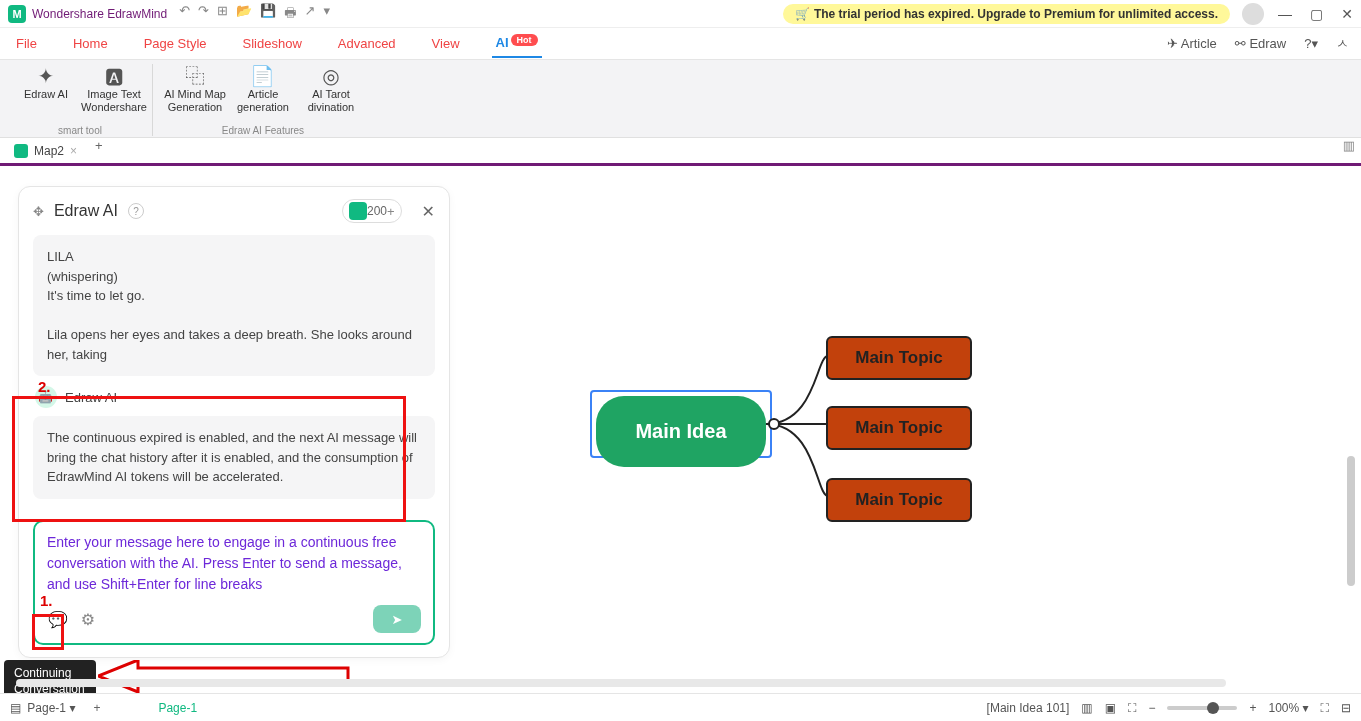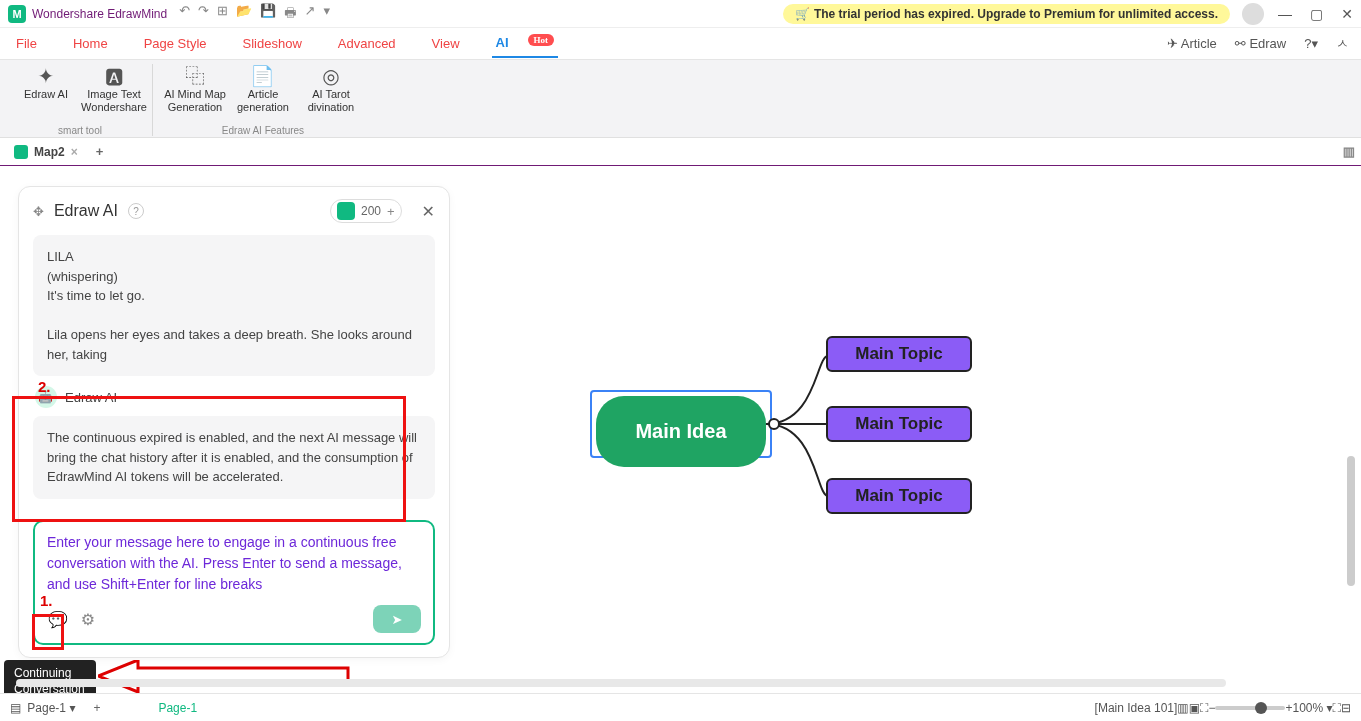--- a/index.html
+++ b/index.html
@@ -19,7 +19,7 @@
 .menubar { height:32px; display:flex; align-items:center; padding:0 12px; gap:28px; border-bottom:1px solid #e5e5e5; }
 .menubar .mitem { font-size:13px; color:#ef4444; cursor:pointer; padding:6px 4px; }
 .menubar .mitem.active { color:#1e88e5; border-bottom:2px solid #1e88e5; font-weight:600; position:relative; }
-.menubar .hot { background:#ff4d4f; color:#fff; font-size:9px; border-radius:8px; padding:1px 6px; margin-left:19px; vertical-align:top;font-family:Liberation Serif, serif; }
+.menubar .hot { background:#ff4d4f; color:#fff; font-size:9px; border-radius:8px; padding:1px 6px; margin-left:2px; vertical-align:top; }
 .menubar .right { margin-left:auto; display:flex; gap:18px; color:#555; align-items:center; }
 
 

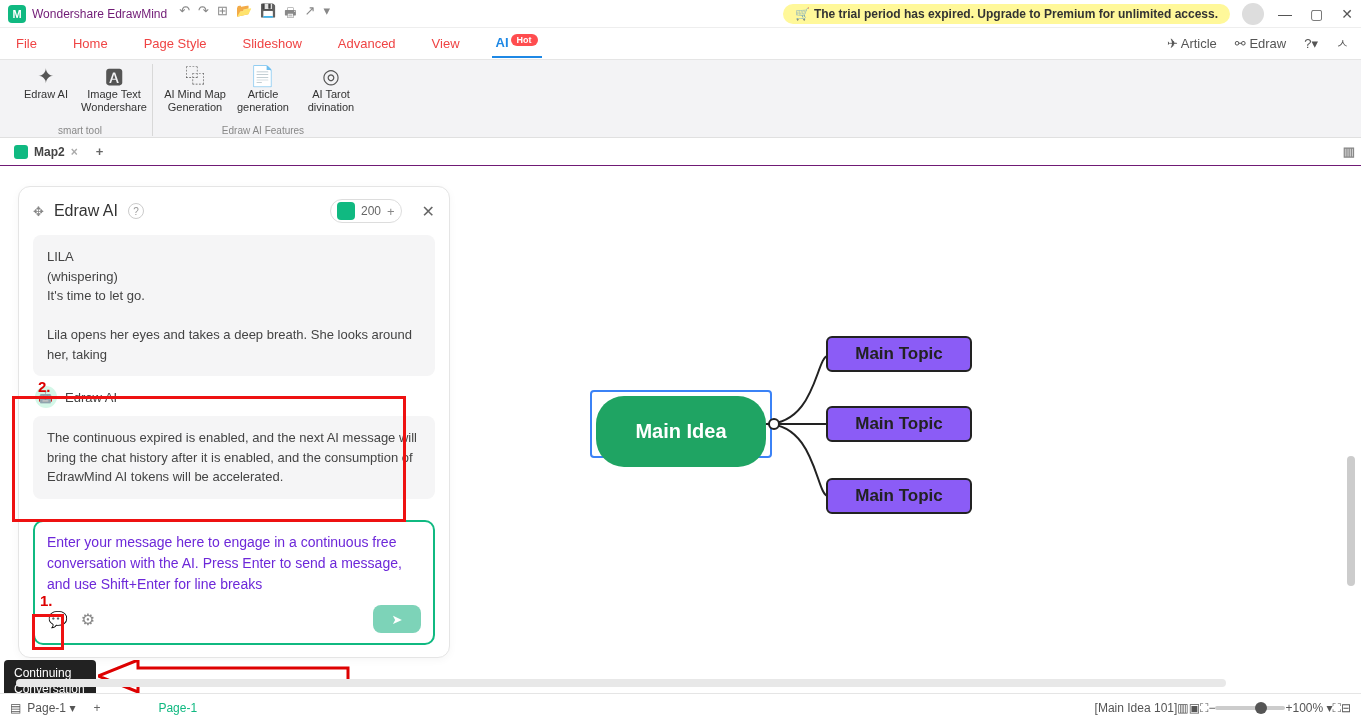--- a/index.html
+++ b/index.html
@@ -32,7 +32,7 @@
 .rgroupname { font-size:10px; color:#888; margin-top:auto; }
 
 
-.doctabs { height:28px; display:flex; align-items:center; padding:0 6px; border-bottom:1px solid #701a75;font-weight:bold; }
+.doctabs { height:28px; display:flex; padding:0 6px; border-bottom:3px solid #701a75; }
 .doctab { display:flex; align-items:center; gap:6px; padding:0 8px; font-size:12px; color:#444; }
 .doctab .ticon { width:14px; height:14px; background:#10b981; border-radius:3px; }
 .doctab .x { color:#aaa; cursor:pointer; }

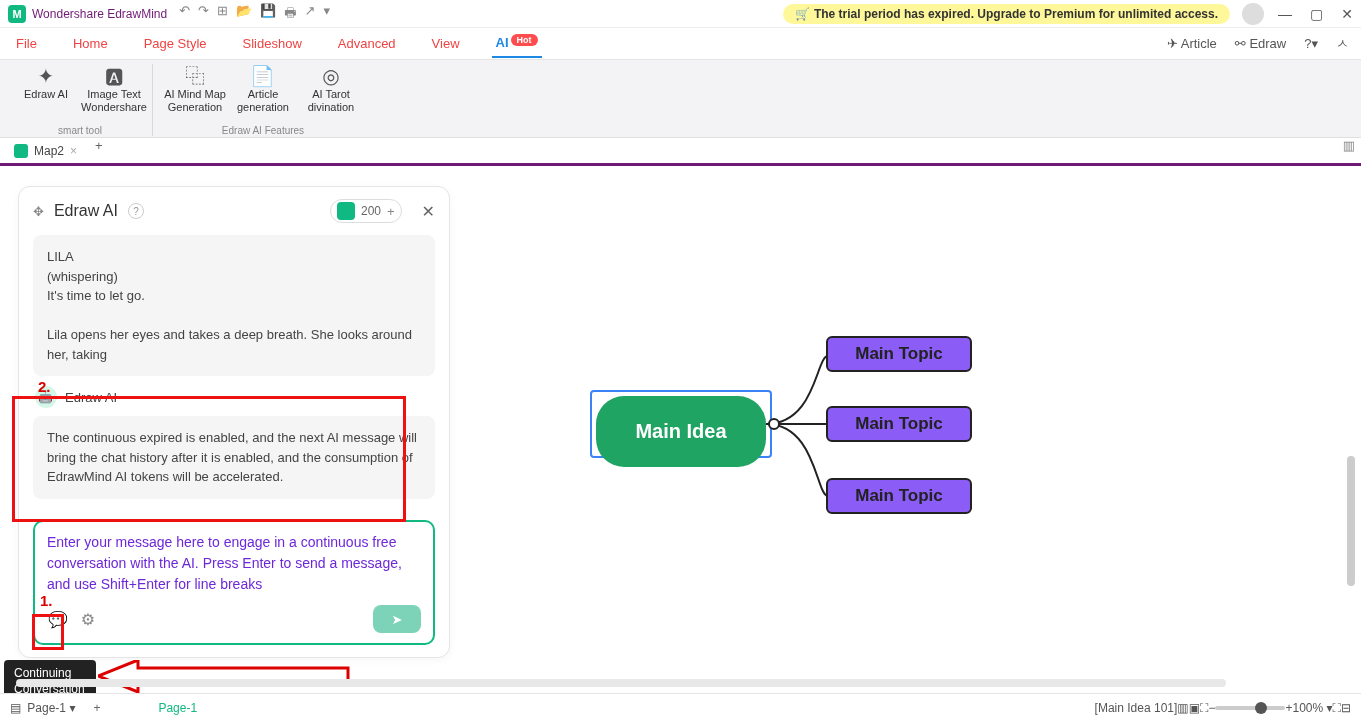--- a/index.html
+++ b/index.html
@@ -48,7 +48,7 @@
 .aipanel-head .dragicon { color:#888; }
 .aipanel-head .ptitle { font-size:16px; color:#333; }
 .aipanel-head .q { width:16px; height:16px; border:1px solid #ccc; border-radius:50%; font-size:10px; color:#999; display:flex; align-items:center; justify-content:center; }
-.aipanel-head .tokens { margin-left:auto; display:flex; align-items:center; gap:6px; border:1px solid #ddd; border-radius:12px; padding:2px 6px; }
+.aipanel-head .tokens { margin-left:auto; display:flex; align-items:center; gap:0; border:1px solid #ddd; border-radius:12px; padding:2px 6px; }
 .aipanel-head .tokens .dot { width:18px; height:18px; background:#10b981; border-radius:4px; }
 .aipanel-head .tokens .num { font-size:12px; color:#666; }
 .aipanel-head .tokens .plus { color:#888; cursor:pointer; }

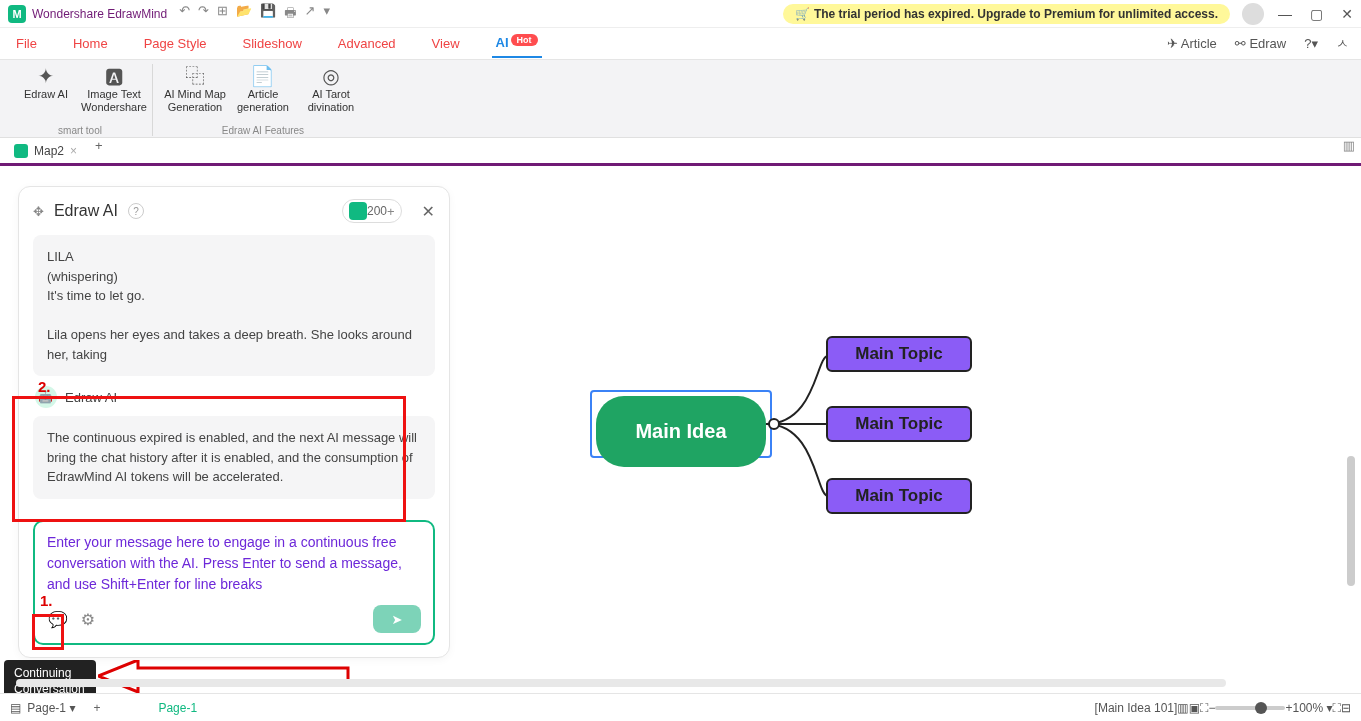--- a/index.html
+++ b/index.html
@@ -74,7 +74,7 @@
 .mindmap { position:absolute; left:596px; top:336px; }
 .mainidea { position:absolute; left:0; top:60px; width:170px; height:71px; background:#1fa463; color:#fff; display:flex; align-items:center; justify-content:center; font-size:20px; font-weight:700; border-radius:28px; }
 .sel { position:absolute; left:-6px; top:54px; width:182px; height:68px; border:2px solid #3b82f6; border-radius:4px; }
-.topic { position:absolute; left:230px; width:146px; height:36px; border:2px solid #222; border-radius:6px; display:flex; align-items:center; justify-content:center; font-size:17px; font-weight:700; color:#222; background:#8b5cf6; }
+.topic { position:absolute; left:230px; width:146px; height:44px; border:2px solid #222; border-radius:6px; display:flex; align-items:center; justify-content:center; font-size:17px; font-weight:700; color:#222; background:#c2410c; }
 .connector { position:absolute; }
 .knob { position:absolute; width:12px; height:12px; border:2px solid #222; border-radius:50%; background:#fff; left:172px; top:82px; }
 

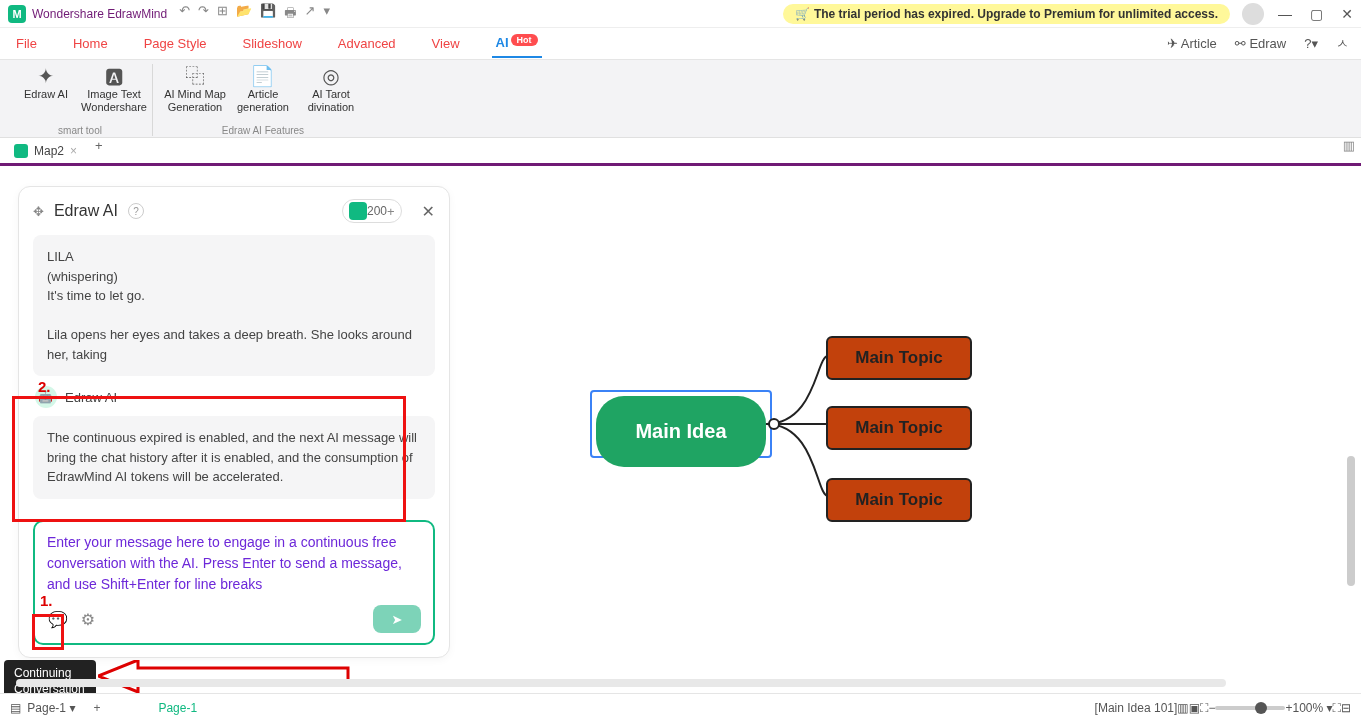--- a/index.html
+++ b/index.html
@@ -83,7 +83,7 @@
 .status .pg { margin-left:6px; }
 .status .pglist { color:#10b981; margin-left:40px; }
 .status .plus { margin:0 18px; color:#666; cursor:pointer; }
-.status .right { margin-left:auto; display:flex; align-items:center; gap:0; }
+.status .right { margin-left:auto; display:flex; align-items:center; gap:12px; }
 .slider { width:70px; height:4px; background:#ccc; border-radius:2px; position:relative; }
 .slider .thumb { position:absolute; left:40px; top:-4px; width:12px; height:12px; background:#555; border-radius:50%; }
 

